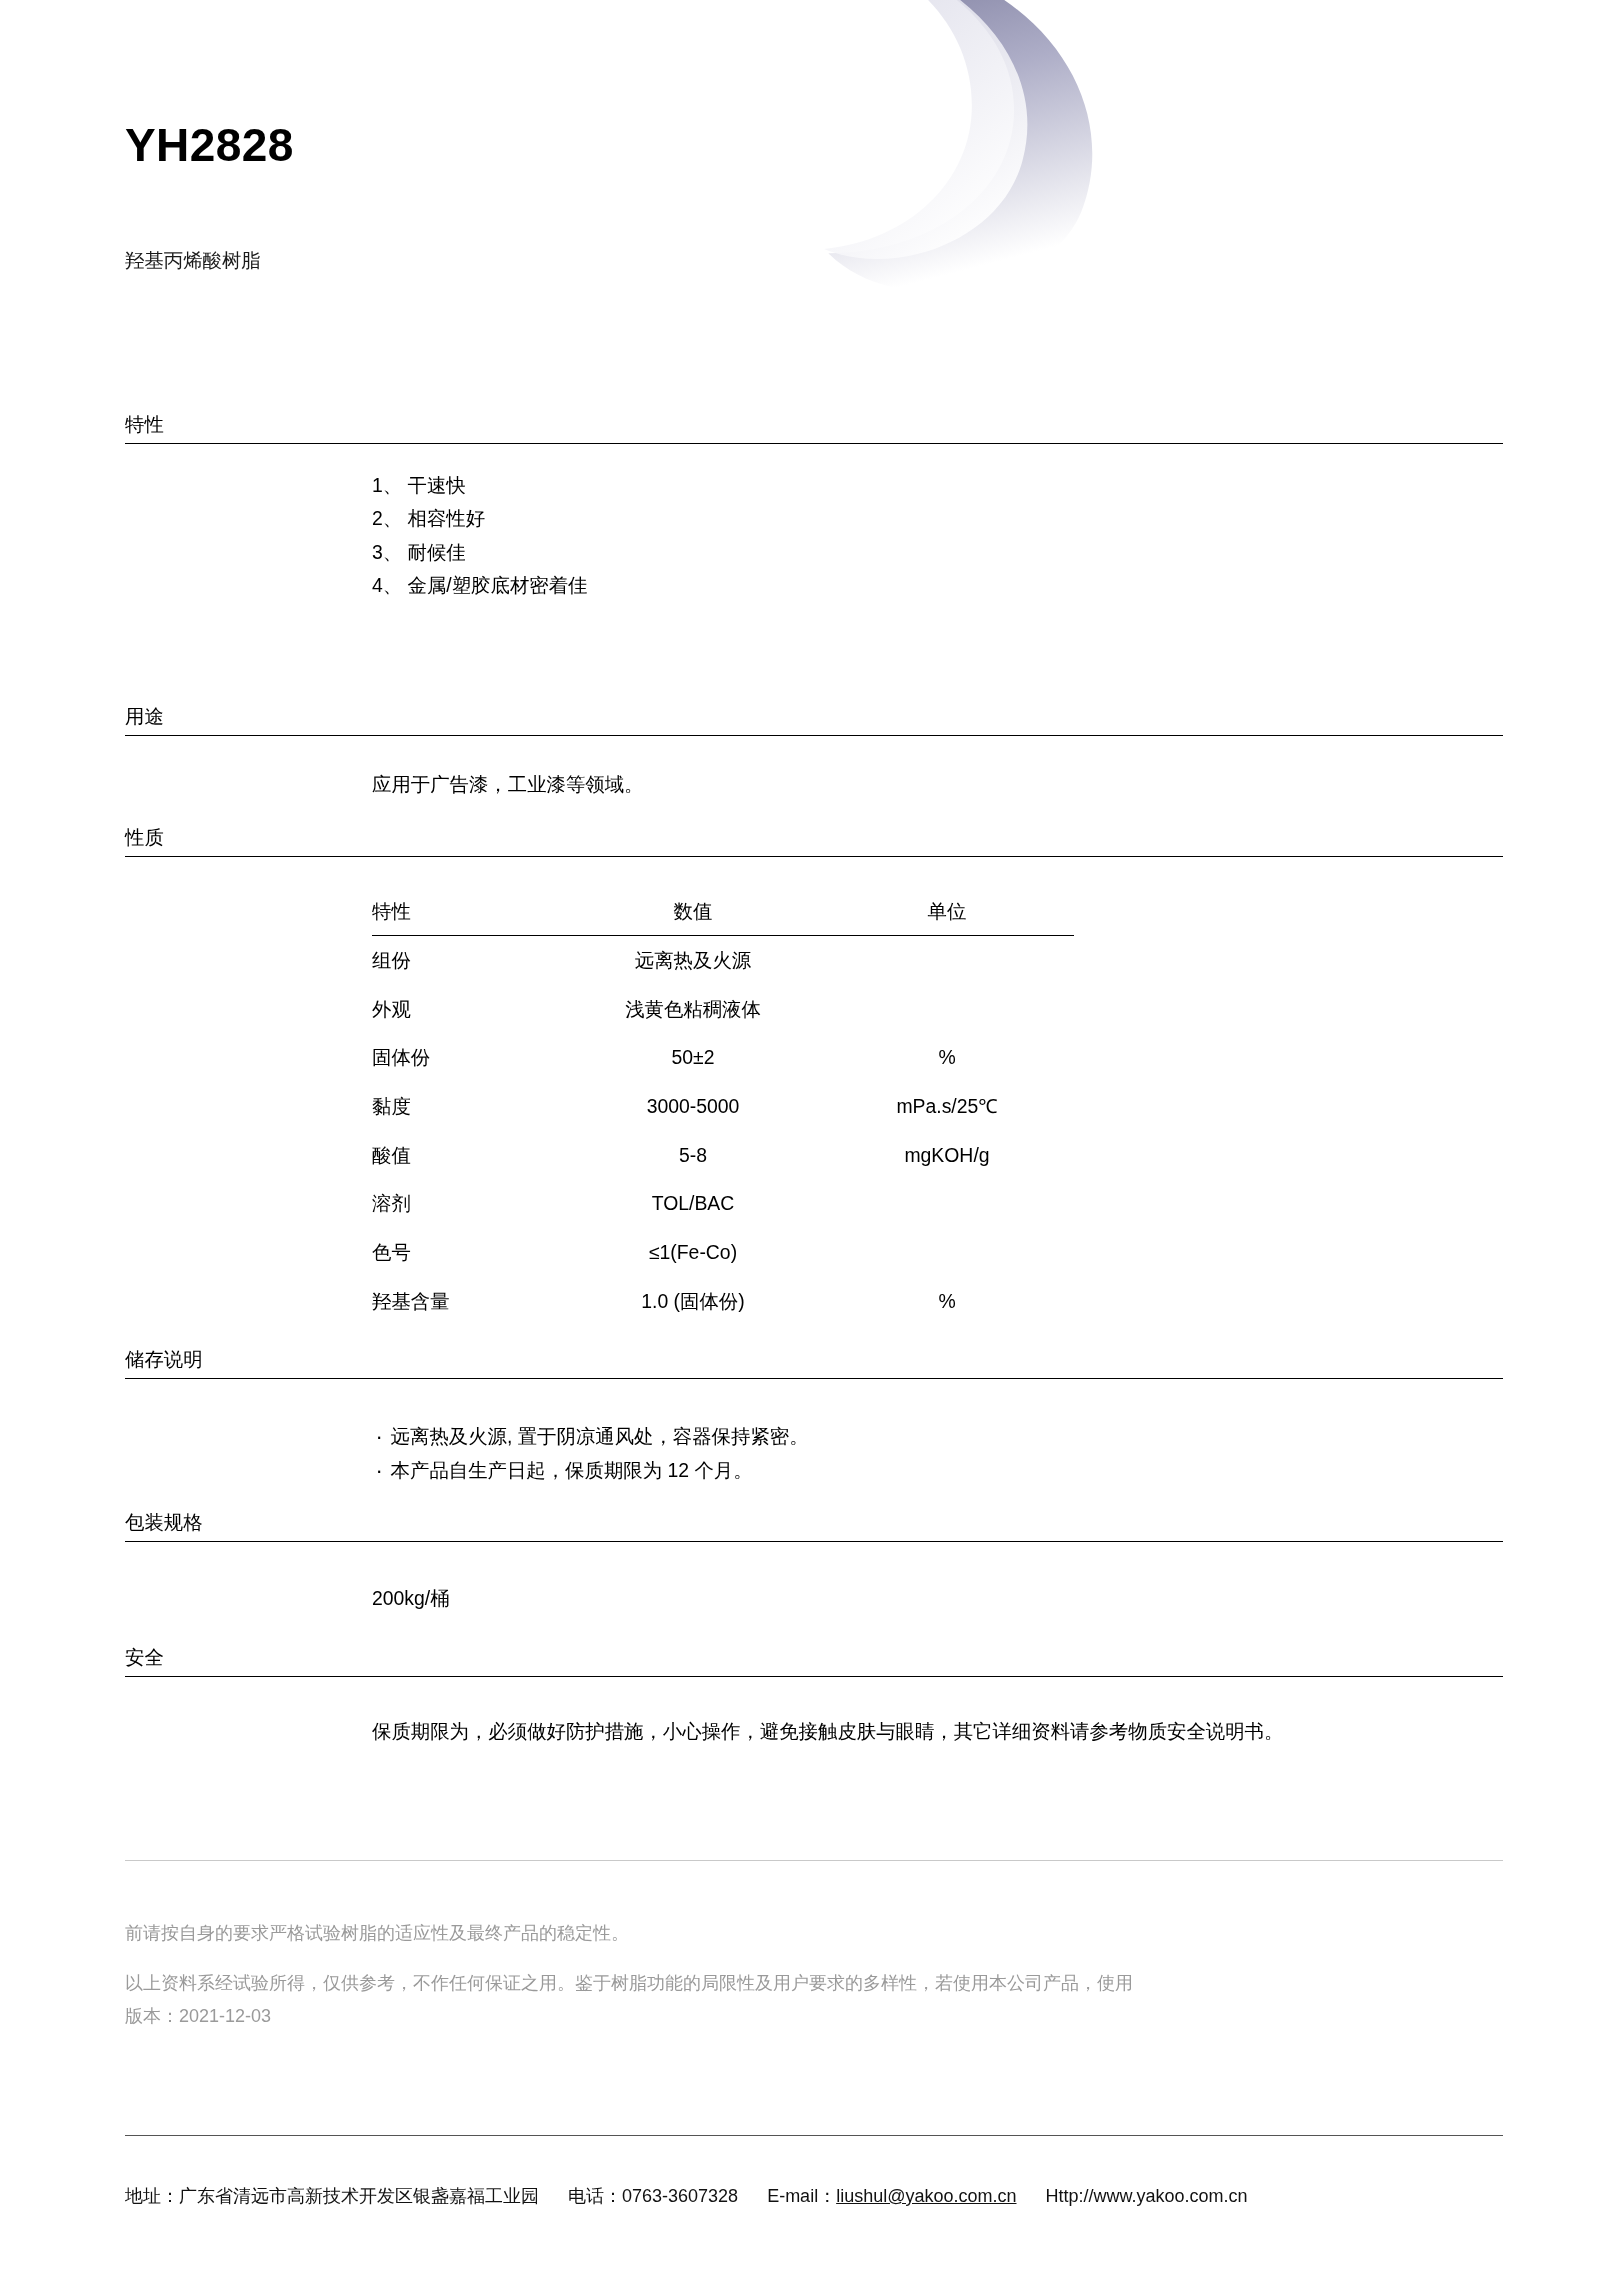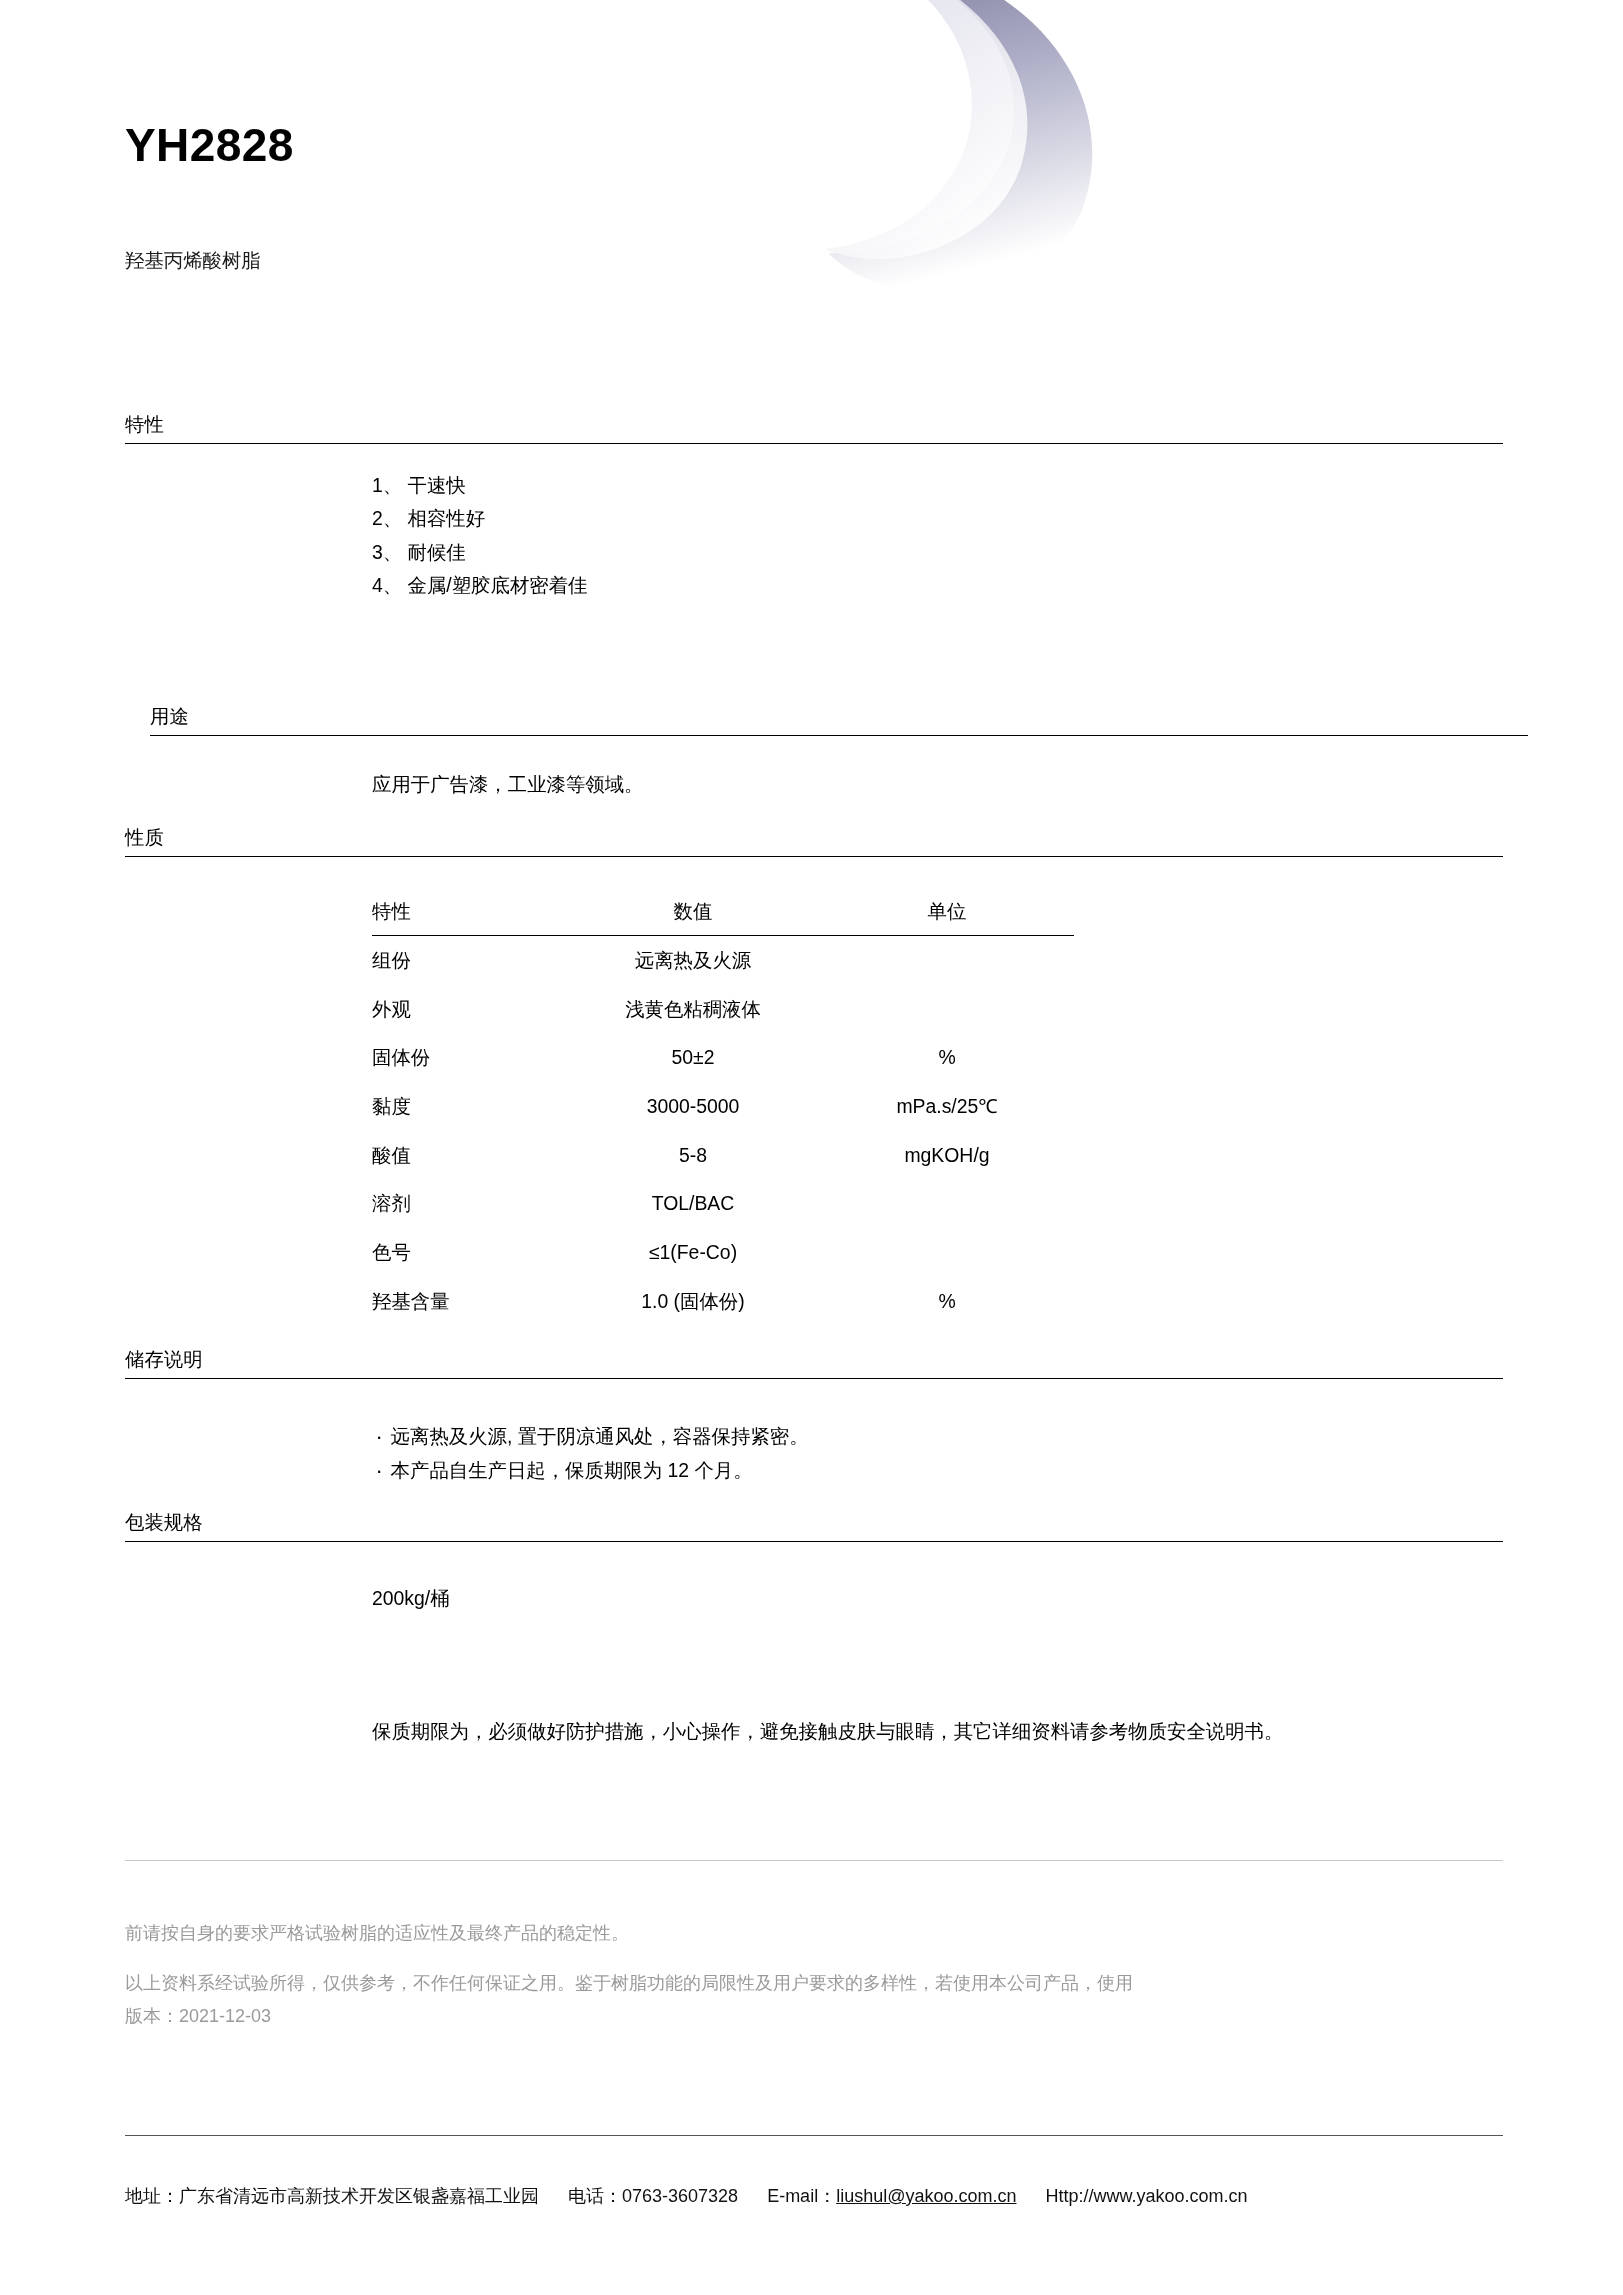--- a/index.html
+++ b/index.html
@@ -258,7 +258,7 @@
     </ol>
   </div>
 
-  <div class="section-head" style="top:703px;margin-left:25px;">
+  <div class="section-head" style="top:703px;">
     <span class="label">用途</span>
     <div class="rule"></div>
   </div>

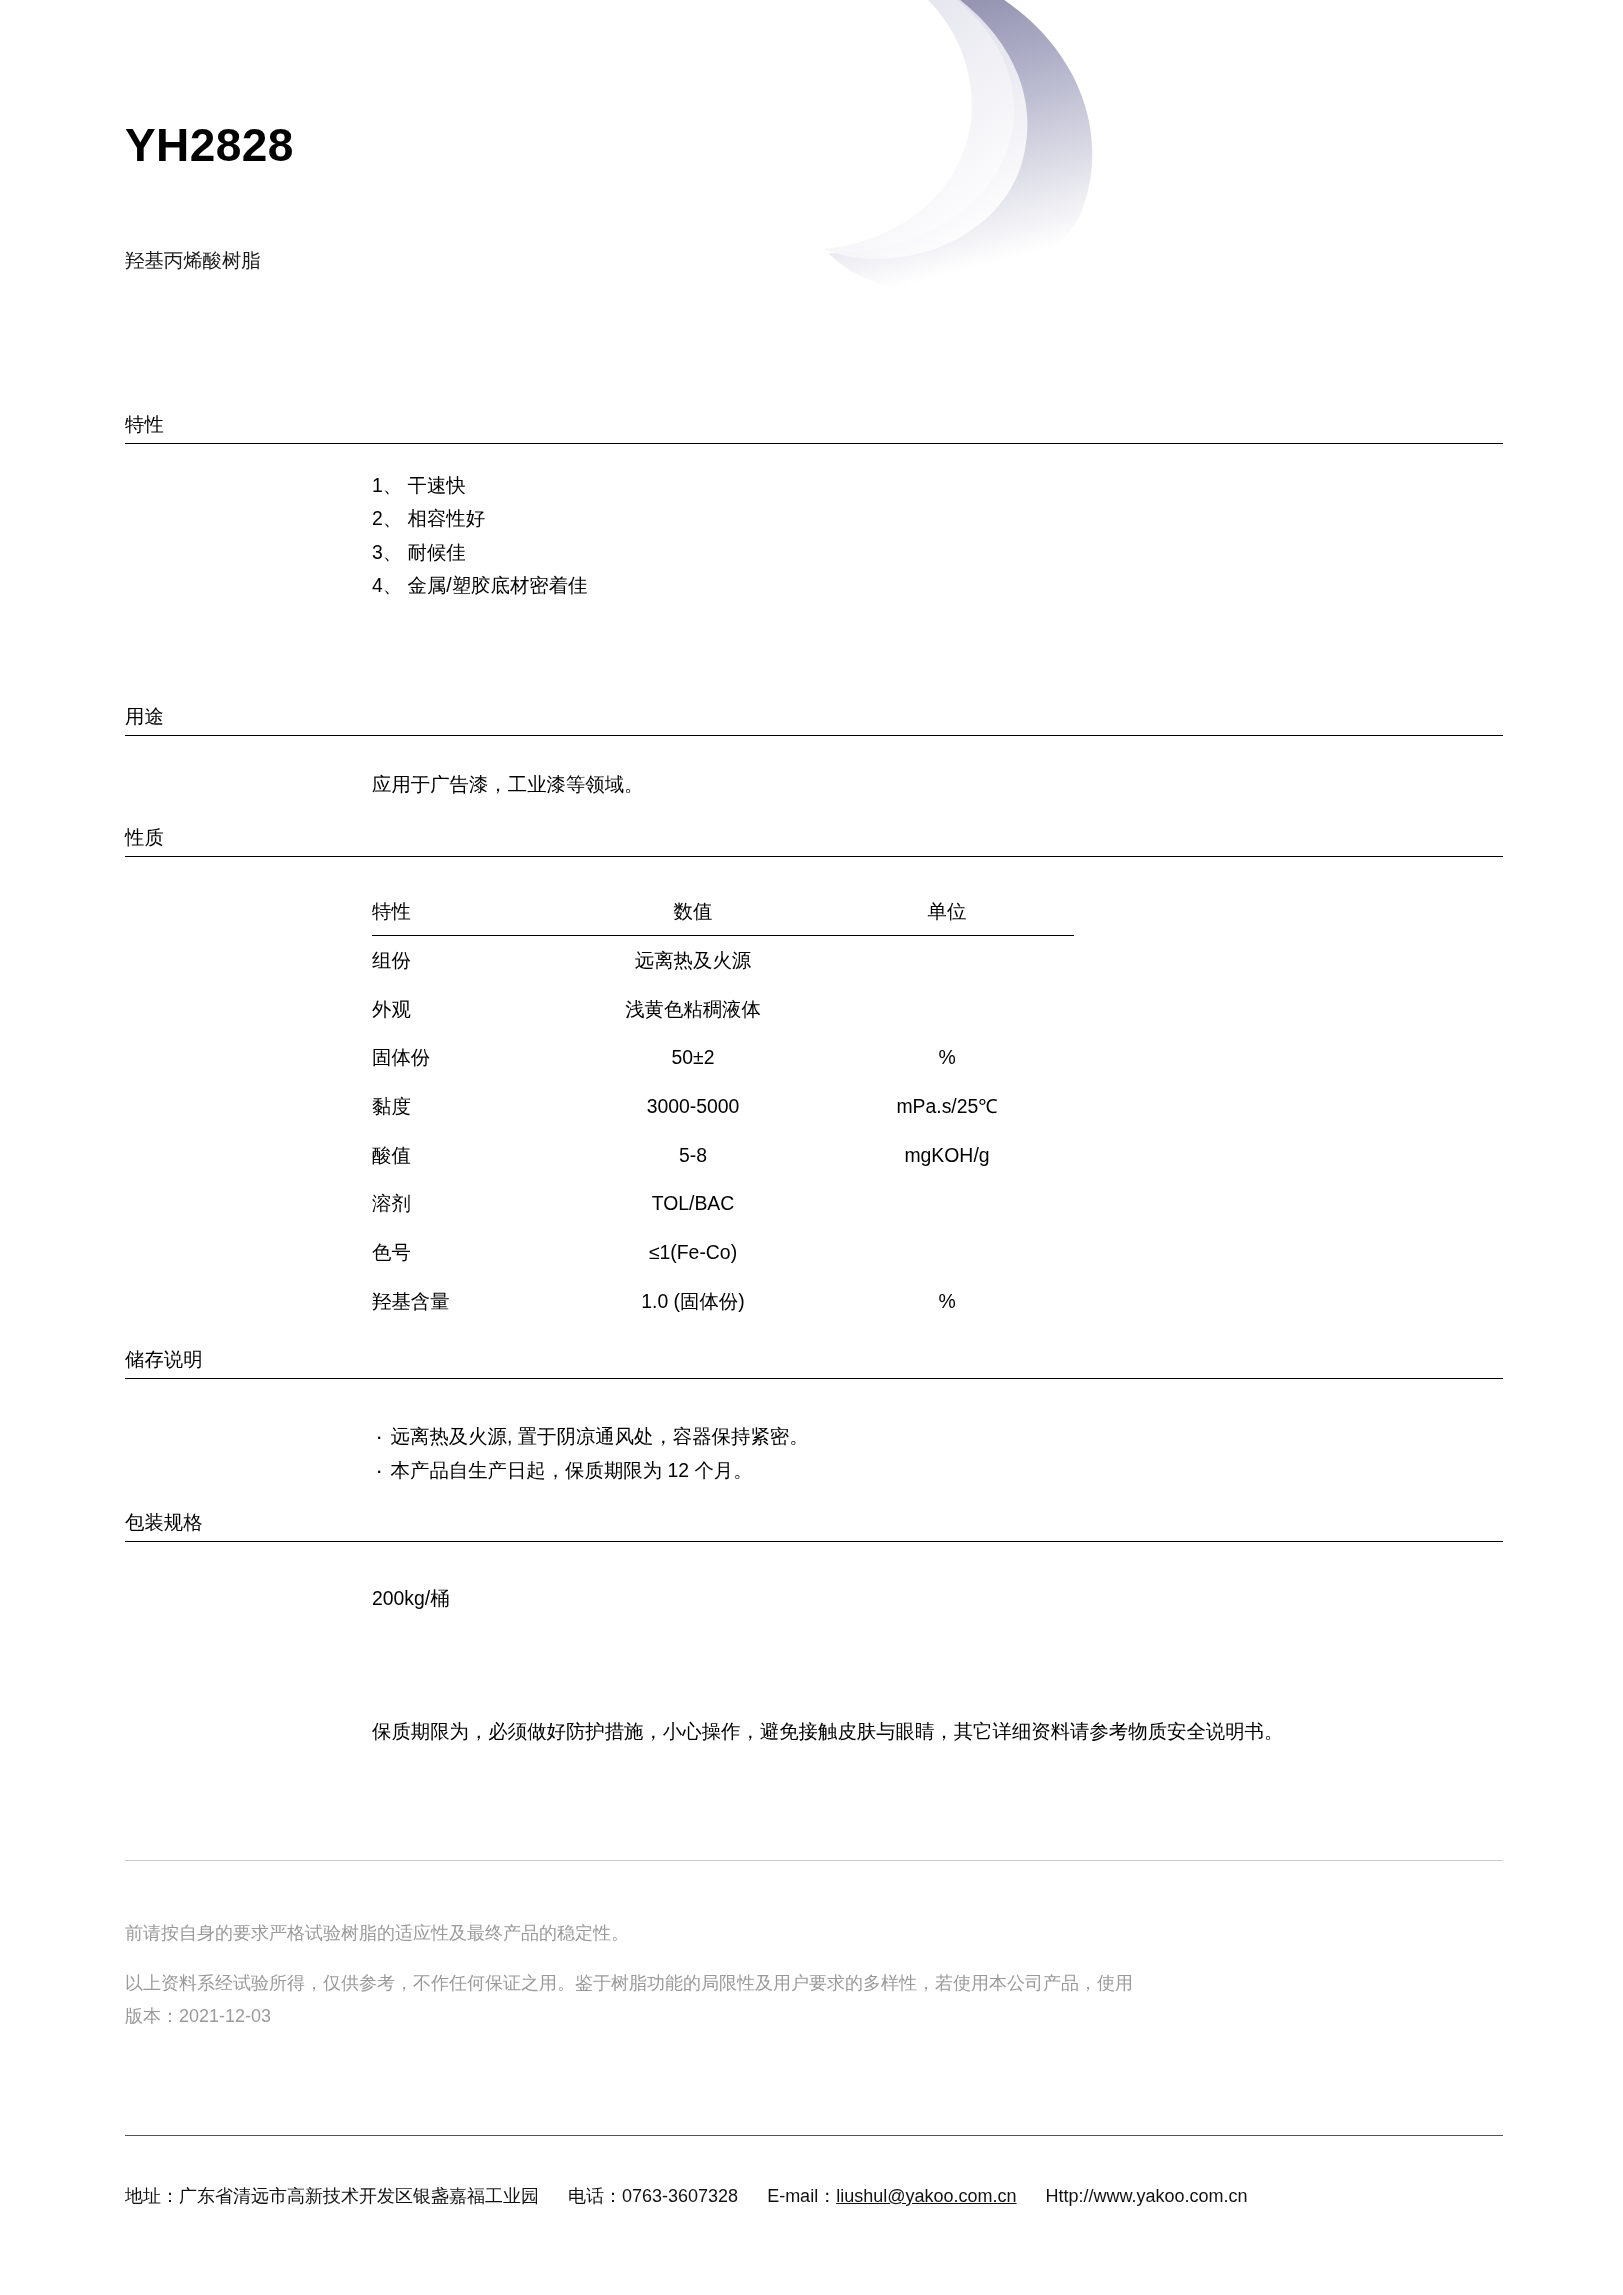--- a/index.html
+++ b/index.html
@@ -340,6 +340,10 @@
   </div>
   <div class="body-block" style="top:1583px;">200kg/桶</div>
 
+  <div class="section-head" style="top:1644px;">
+    <span class="label">安全</span>
+    <div class="rule"></div>
+  </div>
   <div class="body-block" style="top:1716px; width:1124px;">保质期限为，必须做好防护措施，小心操作，避免接触皮肤与眼睛，其它详细资料请参考物质安全说明书。</div>
 
   <div class="disclaimer-rule" style="top:1860px;"></div>

